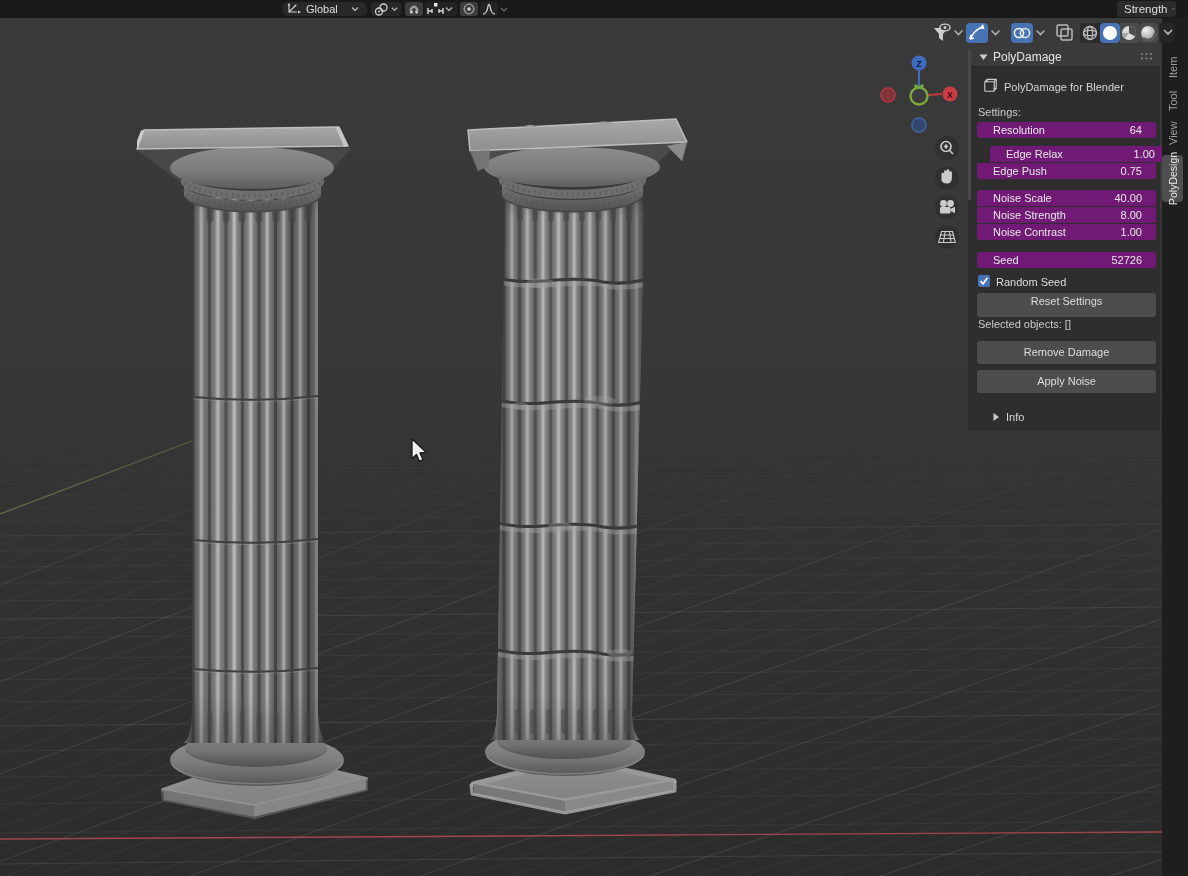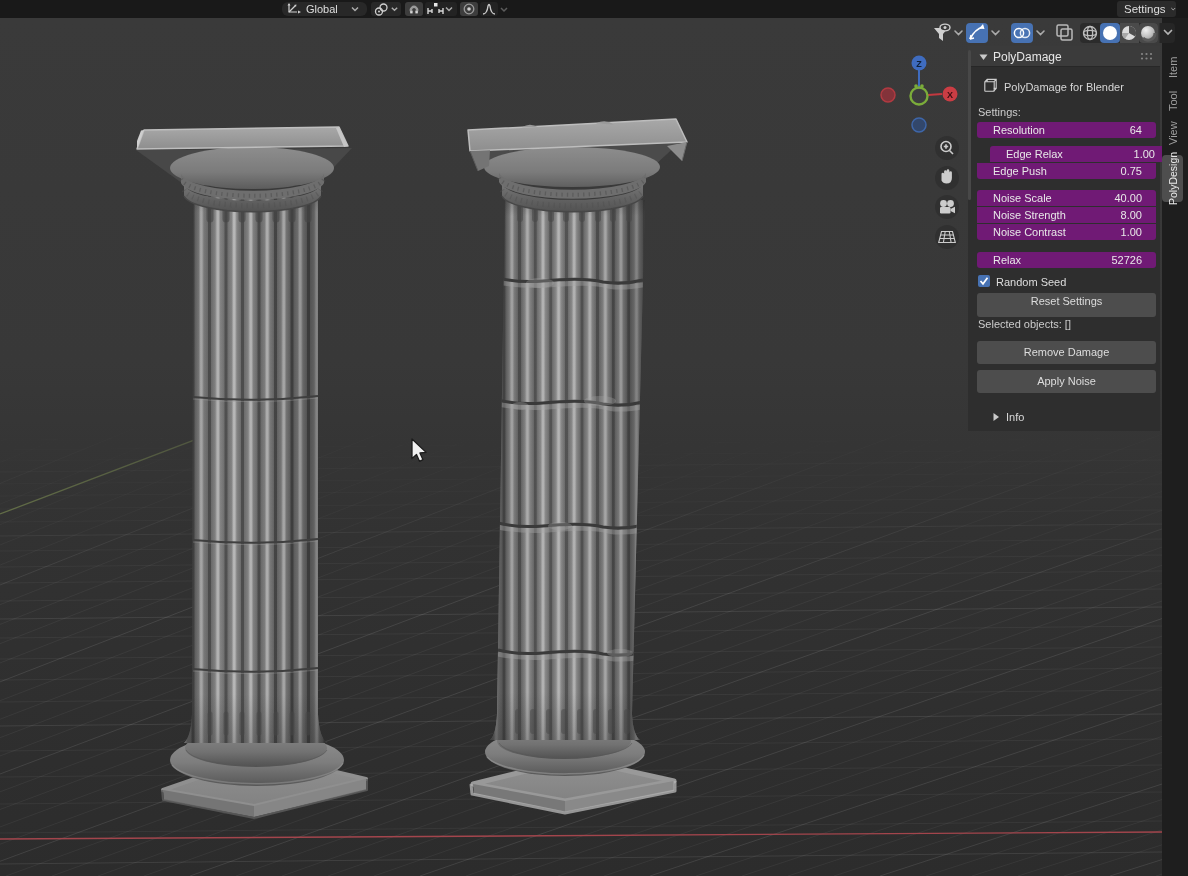--- a/index.html
+++ b/index.html
@@ -492,7 +492,7 @@
         <path d="M2,6 l3,3 3,-3" stroke="#5c5c5c" stroke-width="1.5" fill="none"></path>
       </svg>
 <div class="tb" style="left:1117px;width:59px;top:1px;height:16px;background:#2b2b2b;border-radius:3px;">
-        <span style="color:#dedede;font-size:11.5px;margin-left:7px;">Settings</span>
+        <span style="color:#dedede;font-size:11.5px;margin-left:7px;">Strength</span>
         <svg width="10" height="8" viewBox="0 0 10 8" style="margin-left:4px">
           <path d="M2,2.5 l3,3 3,-3" stroke="#ababab" stroke-width="1.5" fill="none"></path>
         </svg>

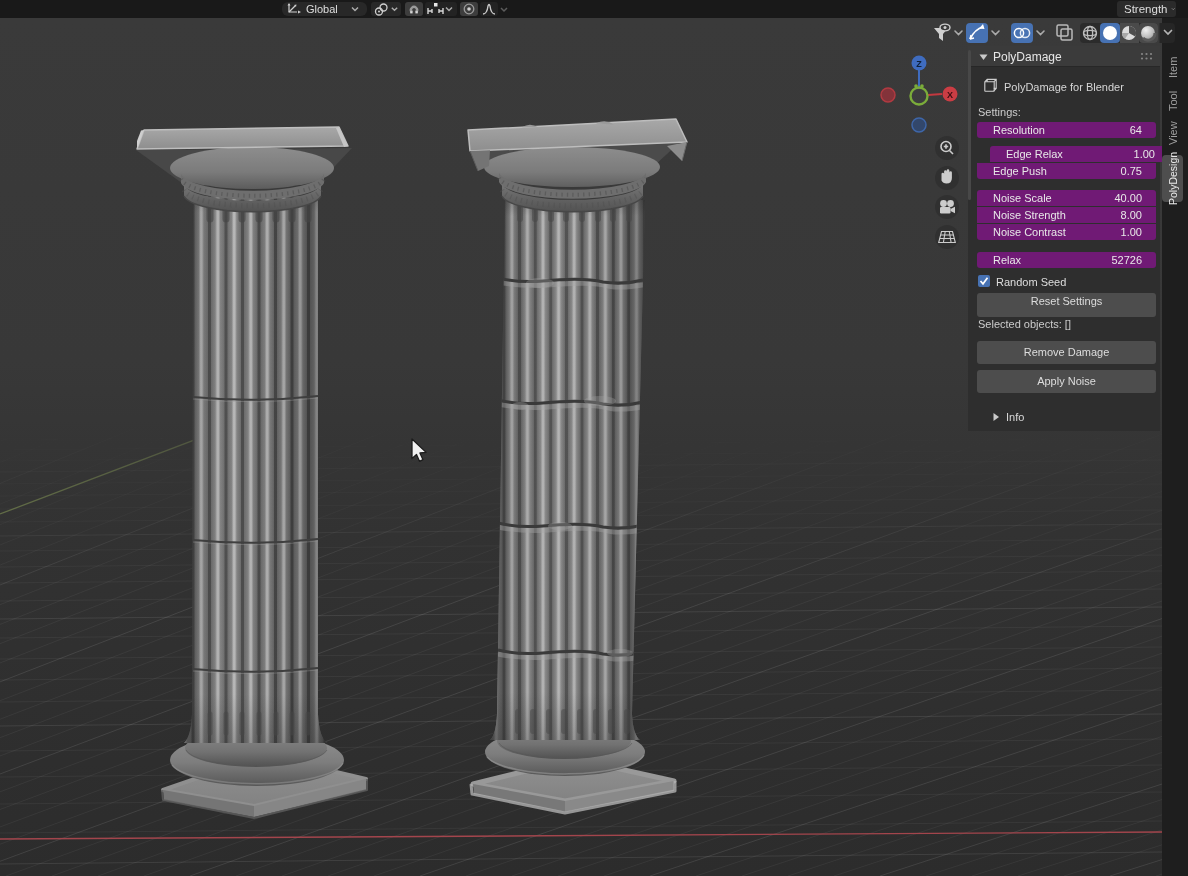--- a/index.html
+++ b/index.html
@@ -548,7 +548,7 @@
         <span class="val">1.00</span>
       </div>
 <div class="row" style="top:206px;border-radius:3px;">
-        <span class="lab">Relax</span>
+        <span class="lab">Seed</span>
         <span class="val">52726</span>
       </div>
 <div style="position:absolute;left:10px;top:229px;width:12px;height:12px;background:#4772b3;border-radius:2px;"><svg width="12" height="12" viewBox="0 0 12 12">

